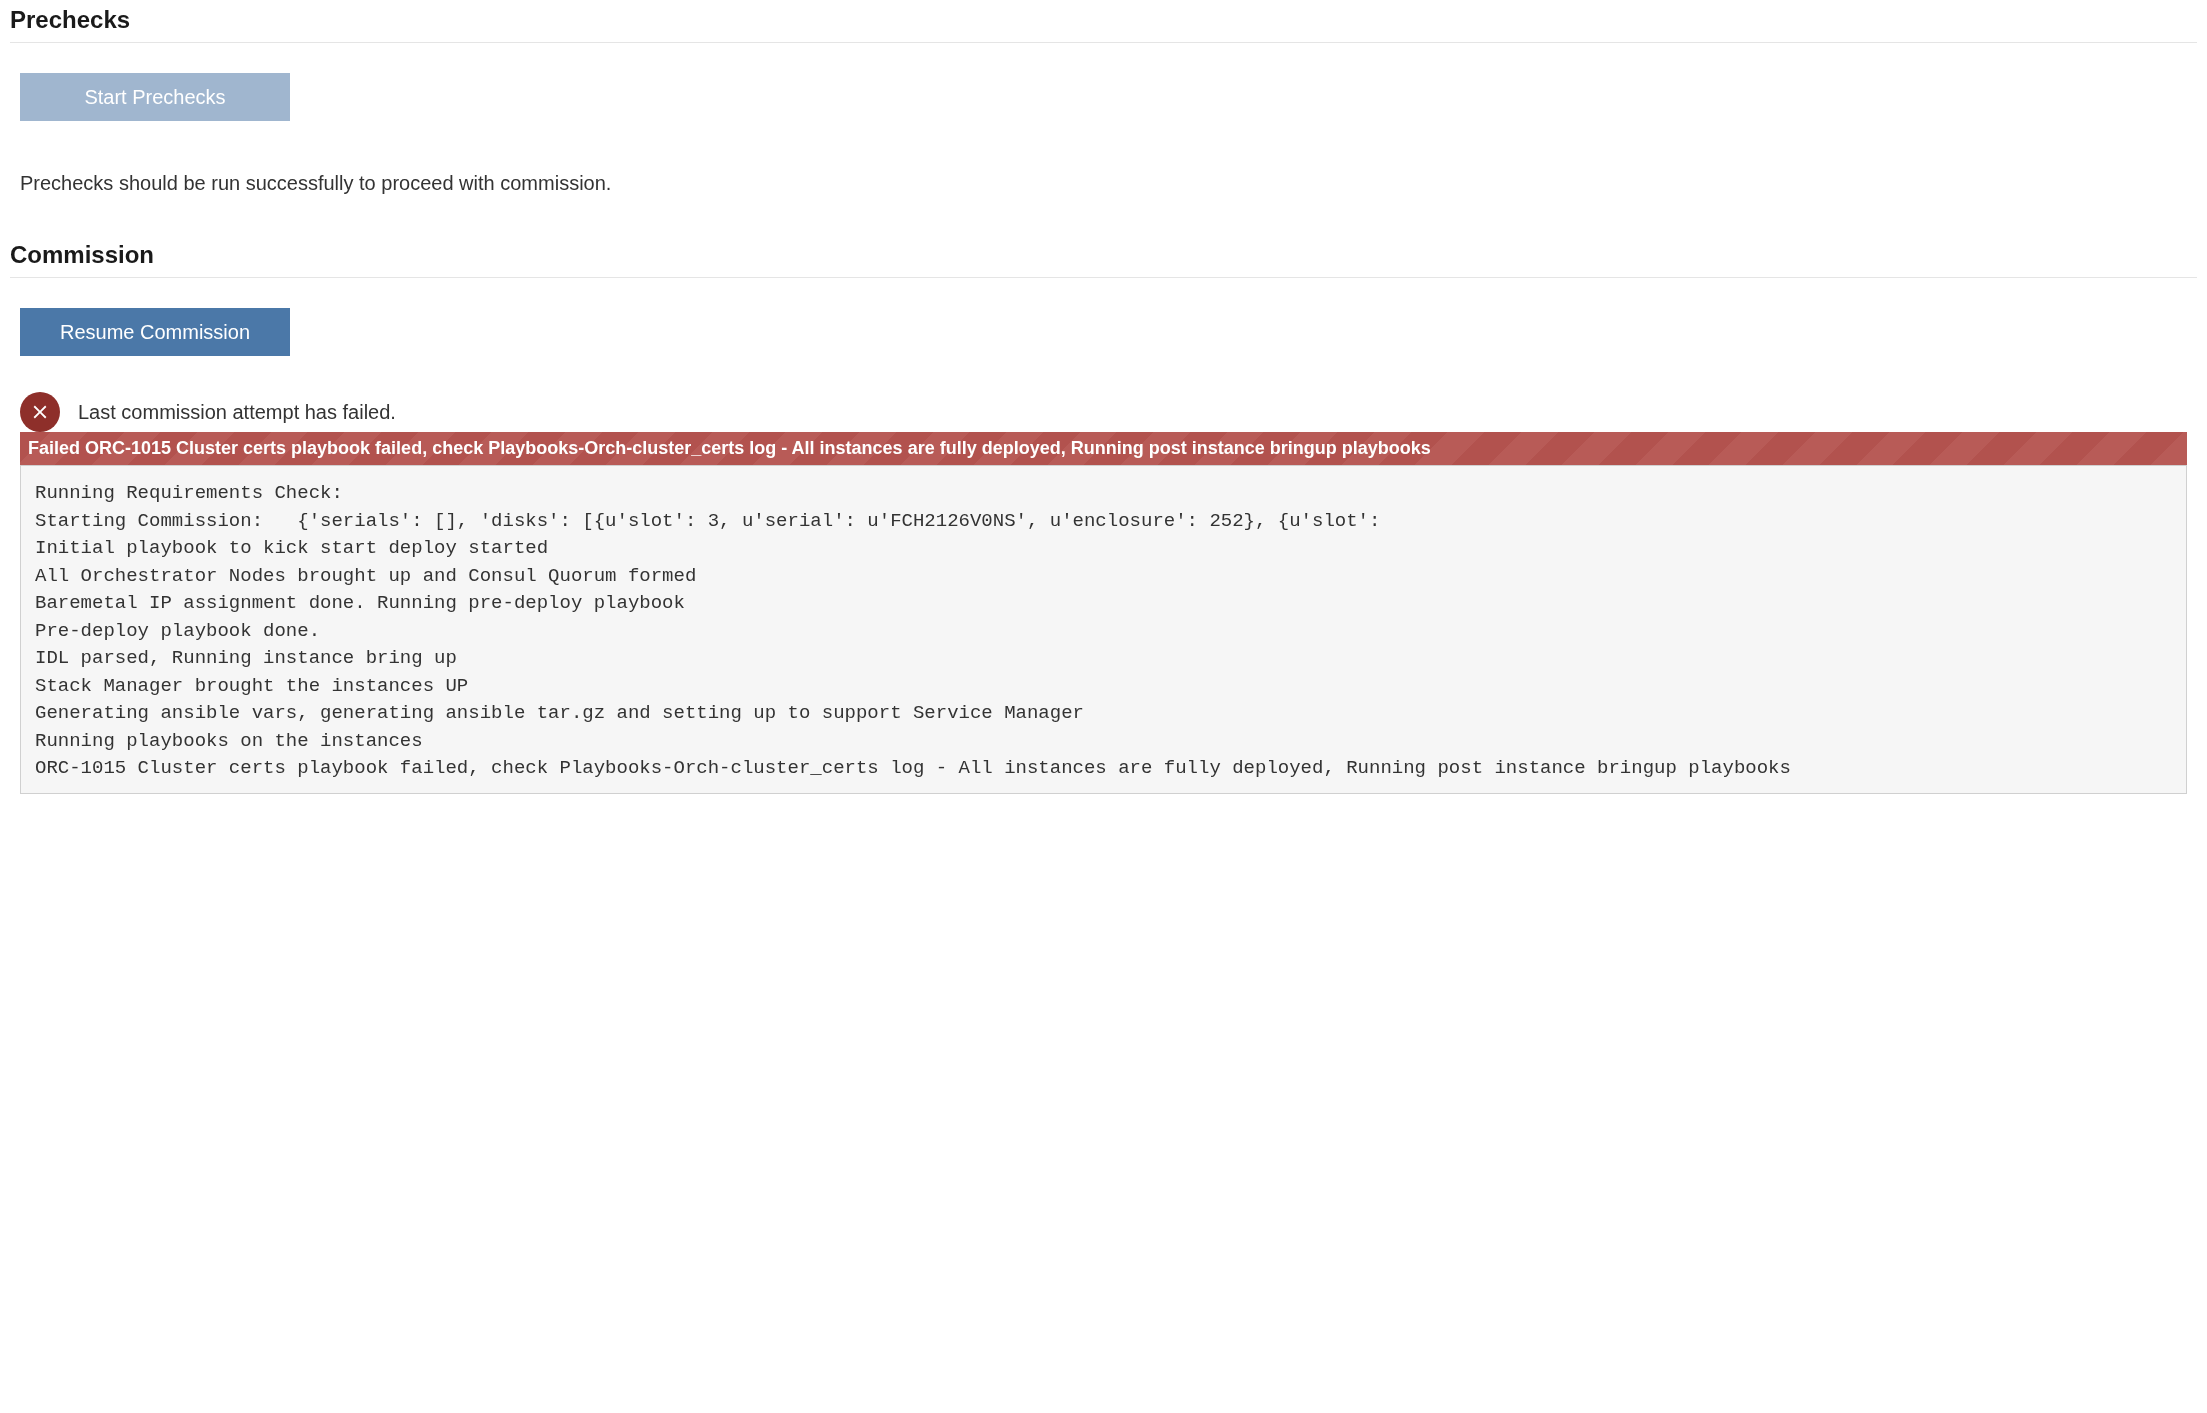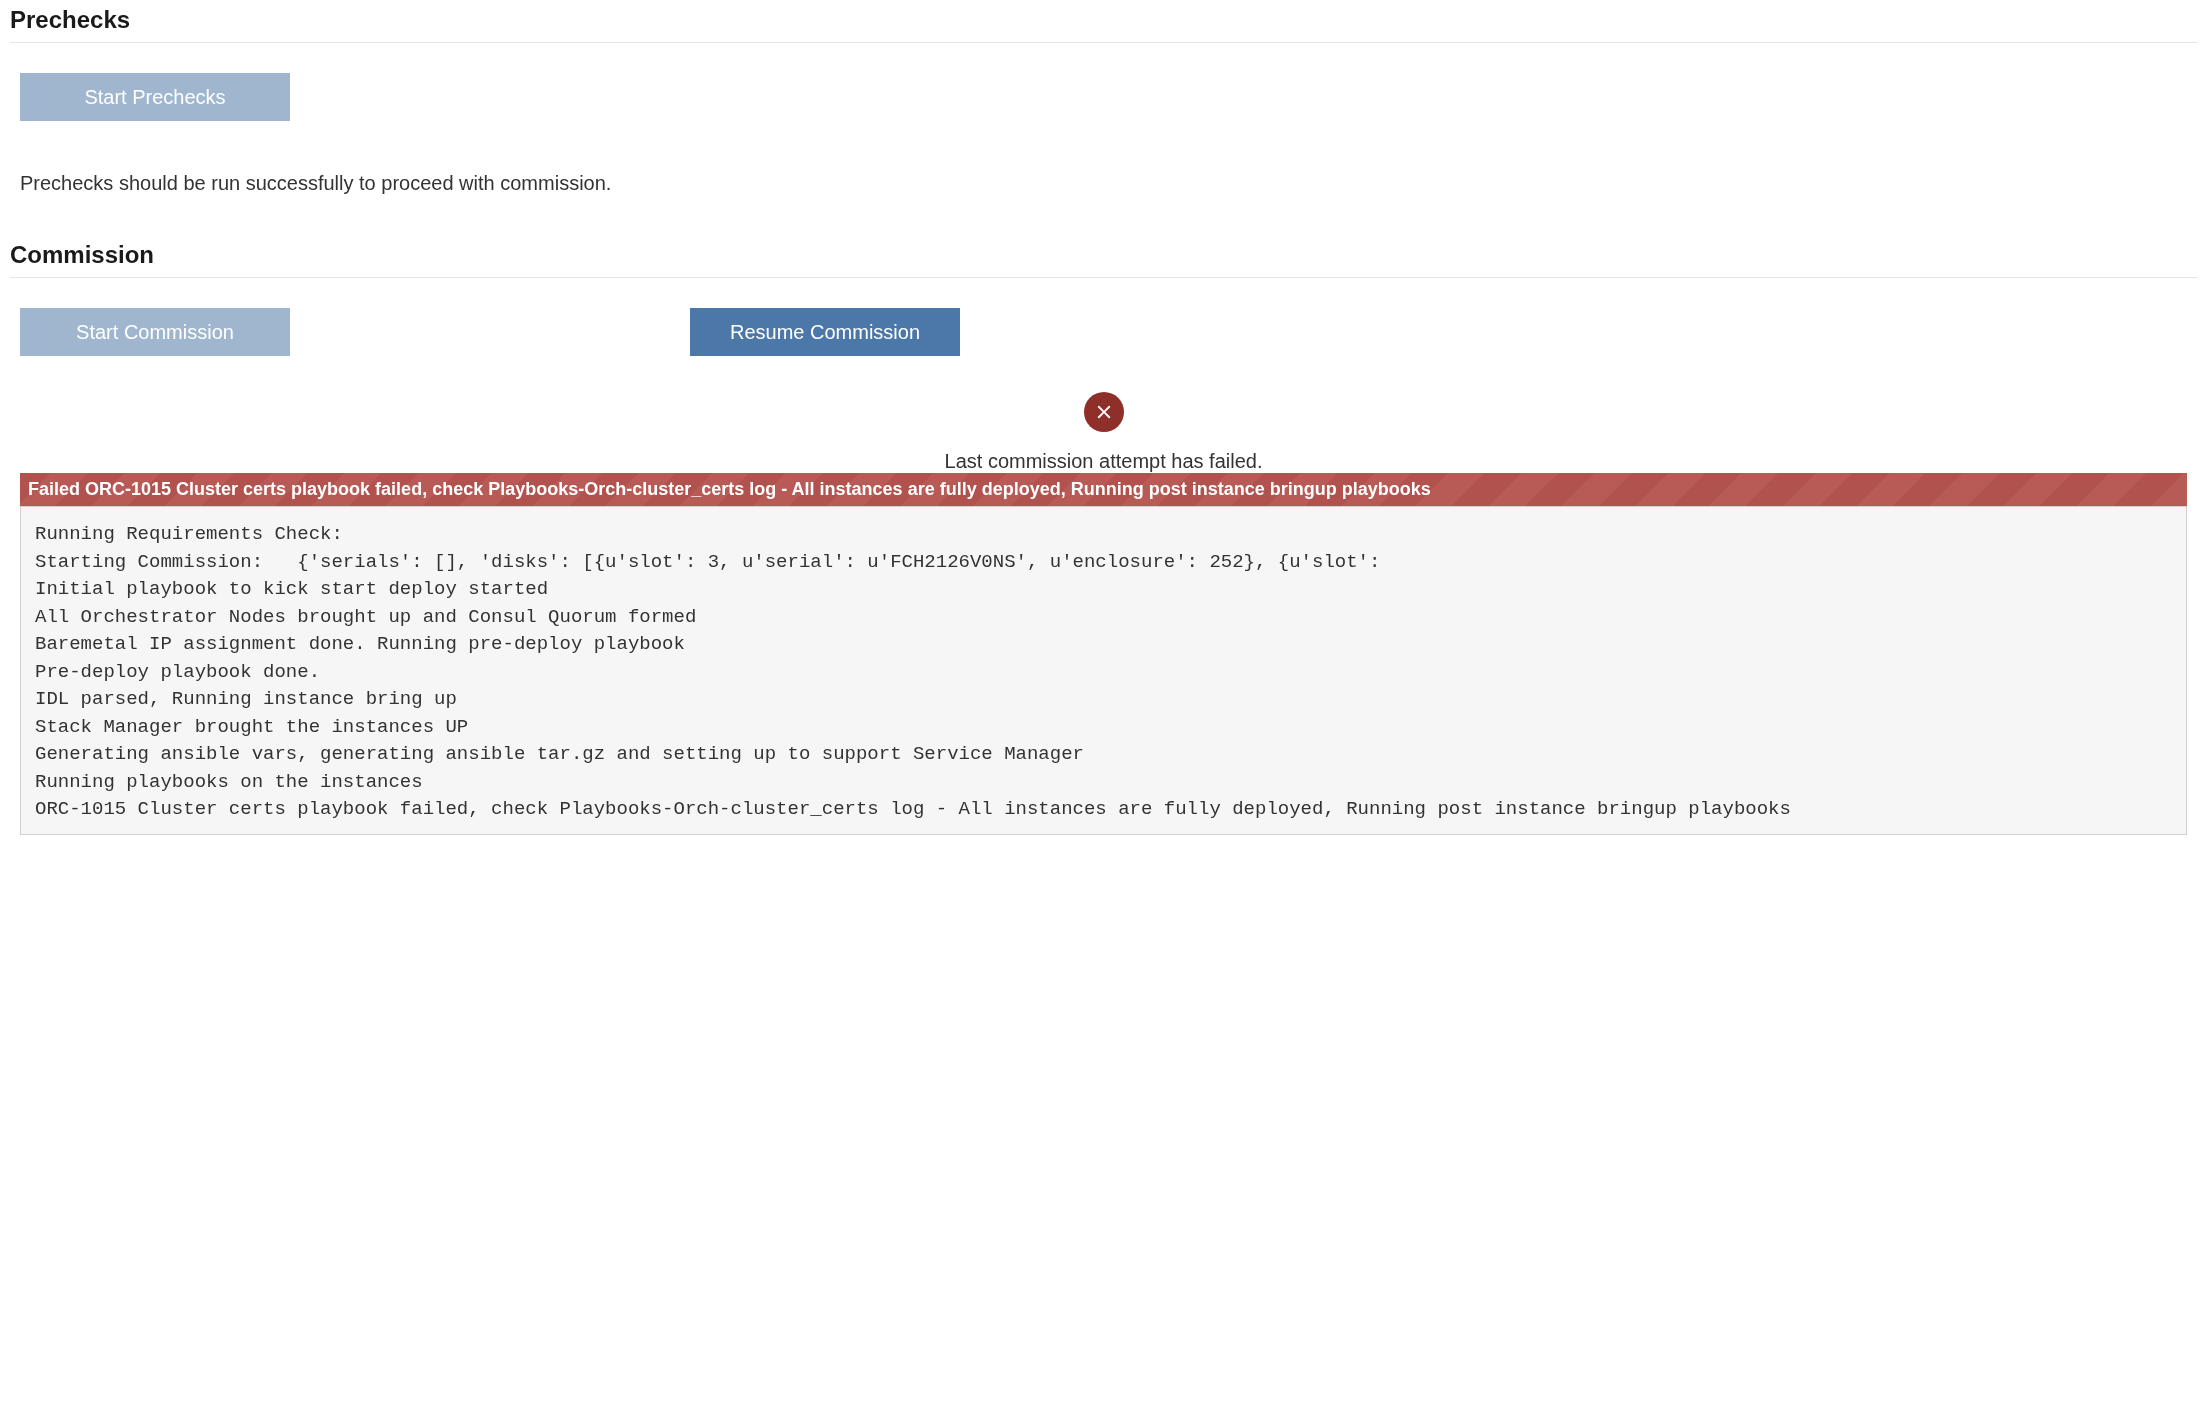--- a/index.html
+++ b/index.html
@@ -131,7 +131,6 @@
 <div class="section-body">
 
   <div class="button-row">
-    <button class="btn btn-disabled">Start Commission</button>
     <button class="btn btn-primary">Resume Commission</button>
   </div>
 

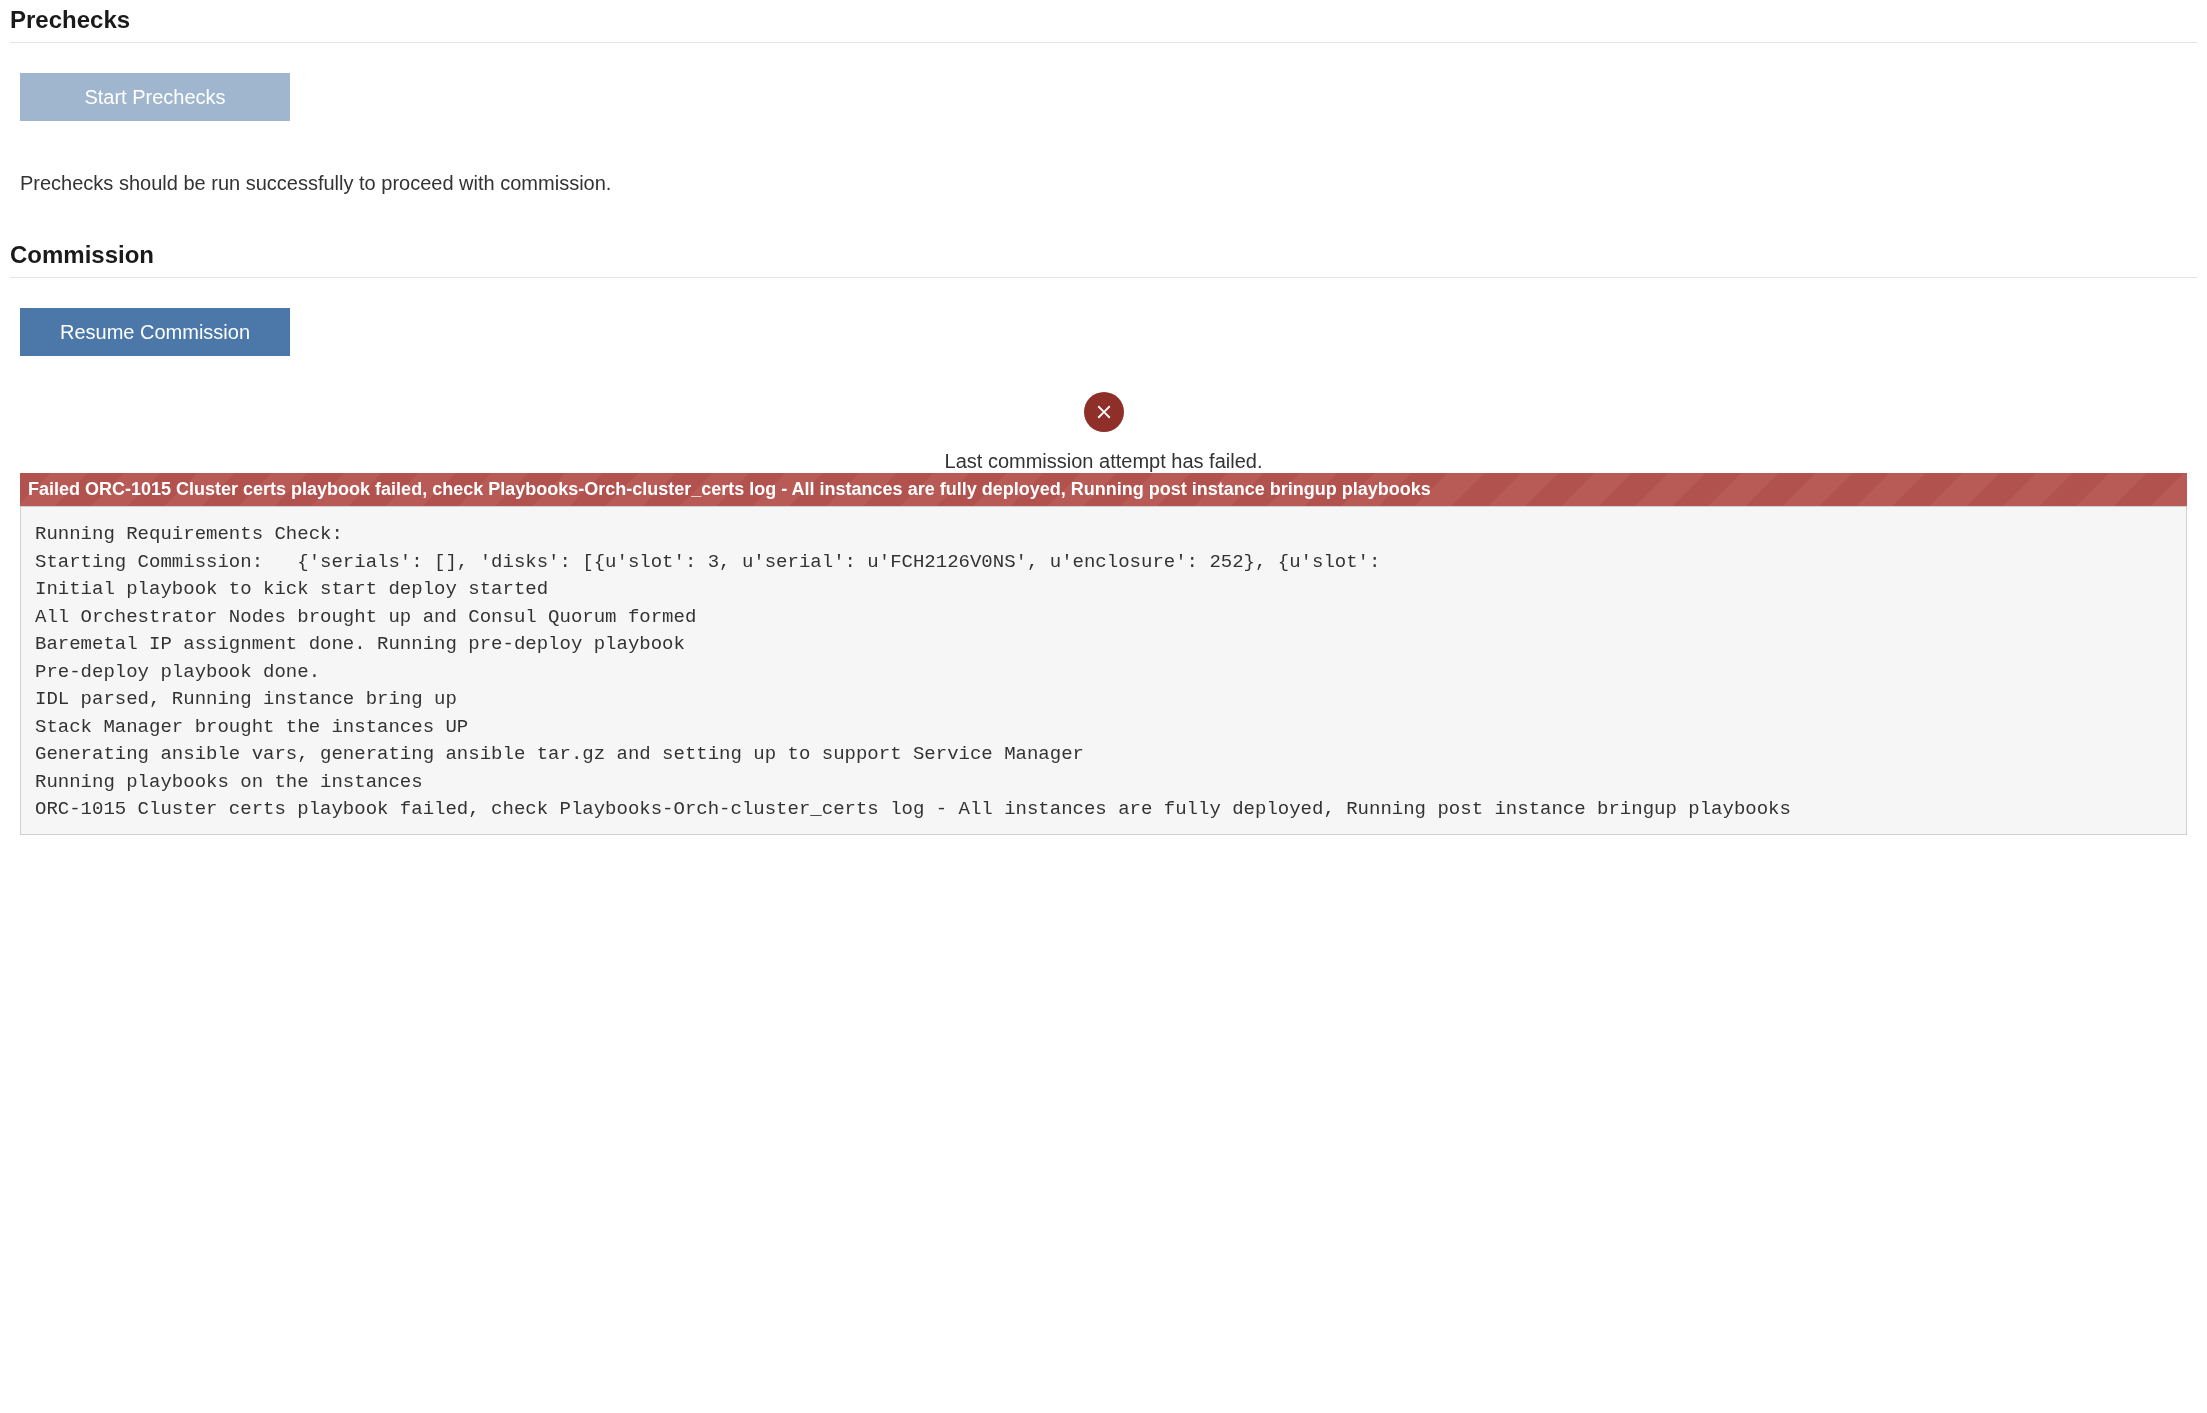--- a/index.html
+++ b/index.html
@@ -57,7 +57,6 @@
     align-items: center;
     margin-top: 36px;
     gap: 18px;
-    flex-direction: column;
   }
   .error-circle {
     width: 40px;

